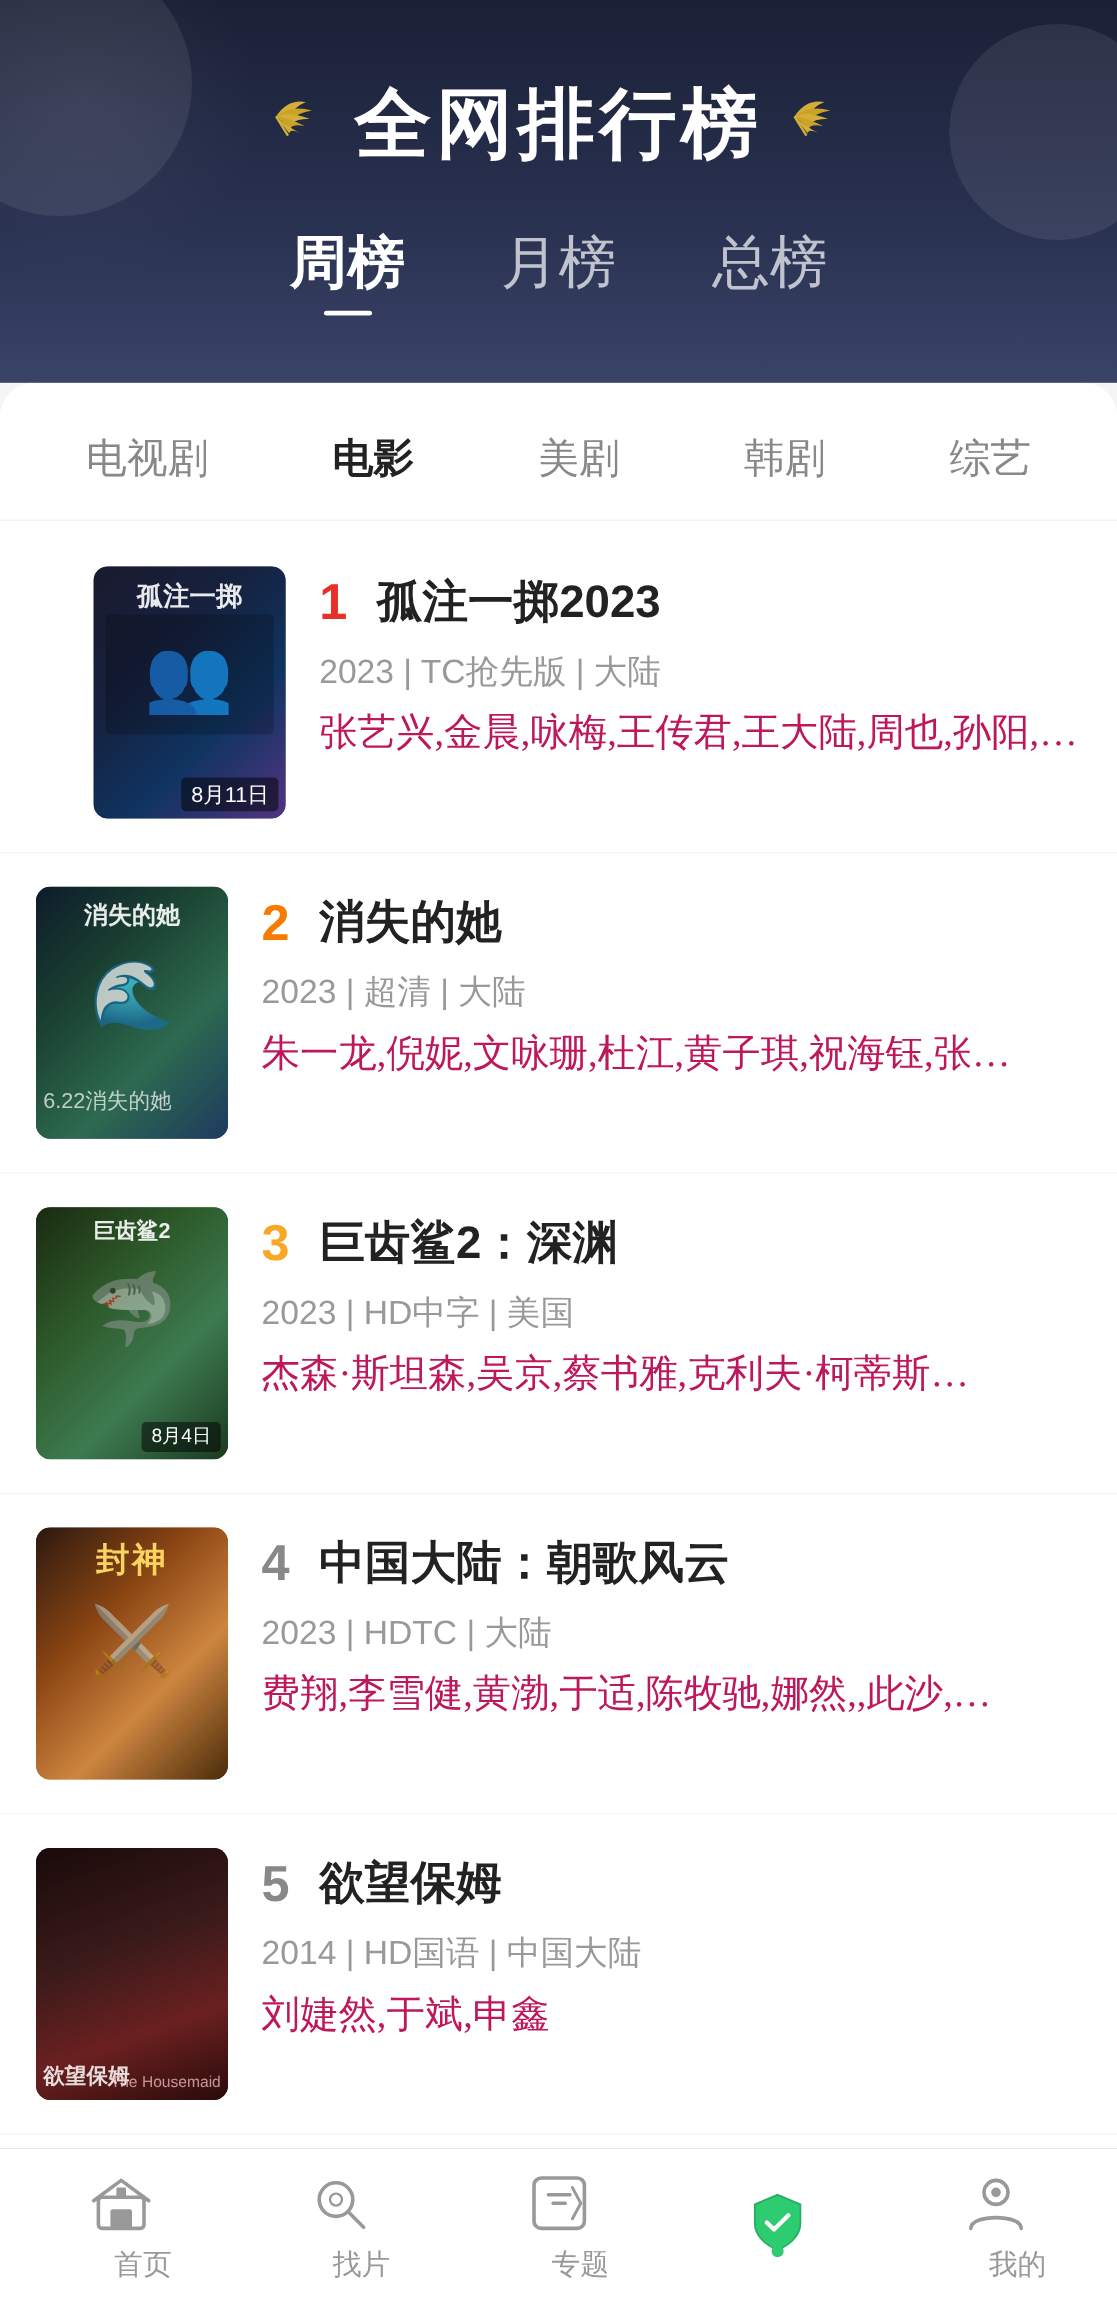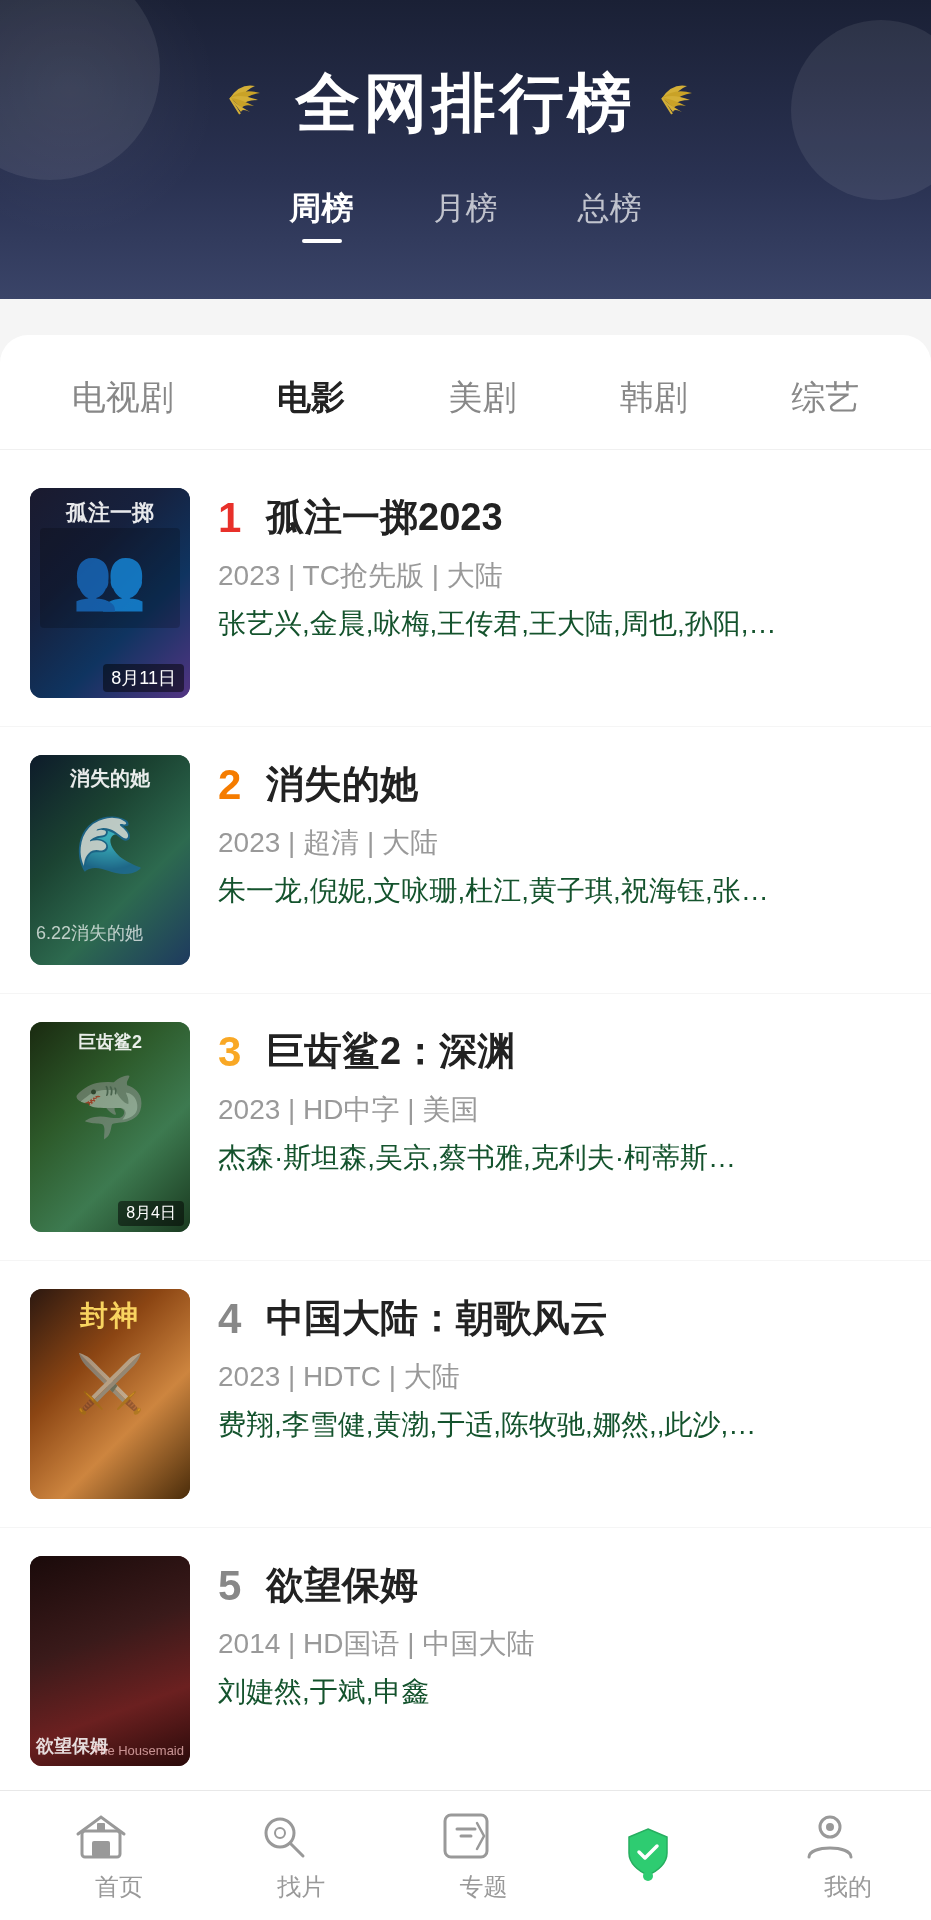--- a/index.html
+++ b/index.html
@@ -52,7 +52,7 @@
       padding-bottom: 20px;
     }
     .period-tab {
-      font-size: 32px;
+      font-size: 48px;
       color: rgba(255,255,255,0.7);
       cursor: pointer;
       padding-bottom: 8px;

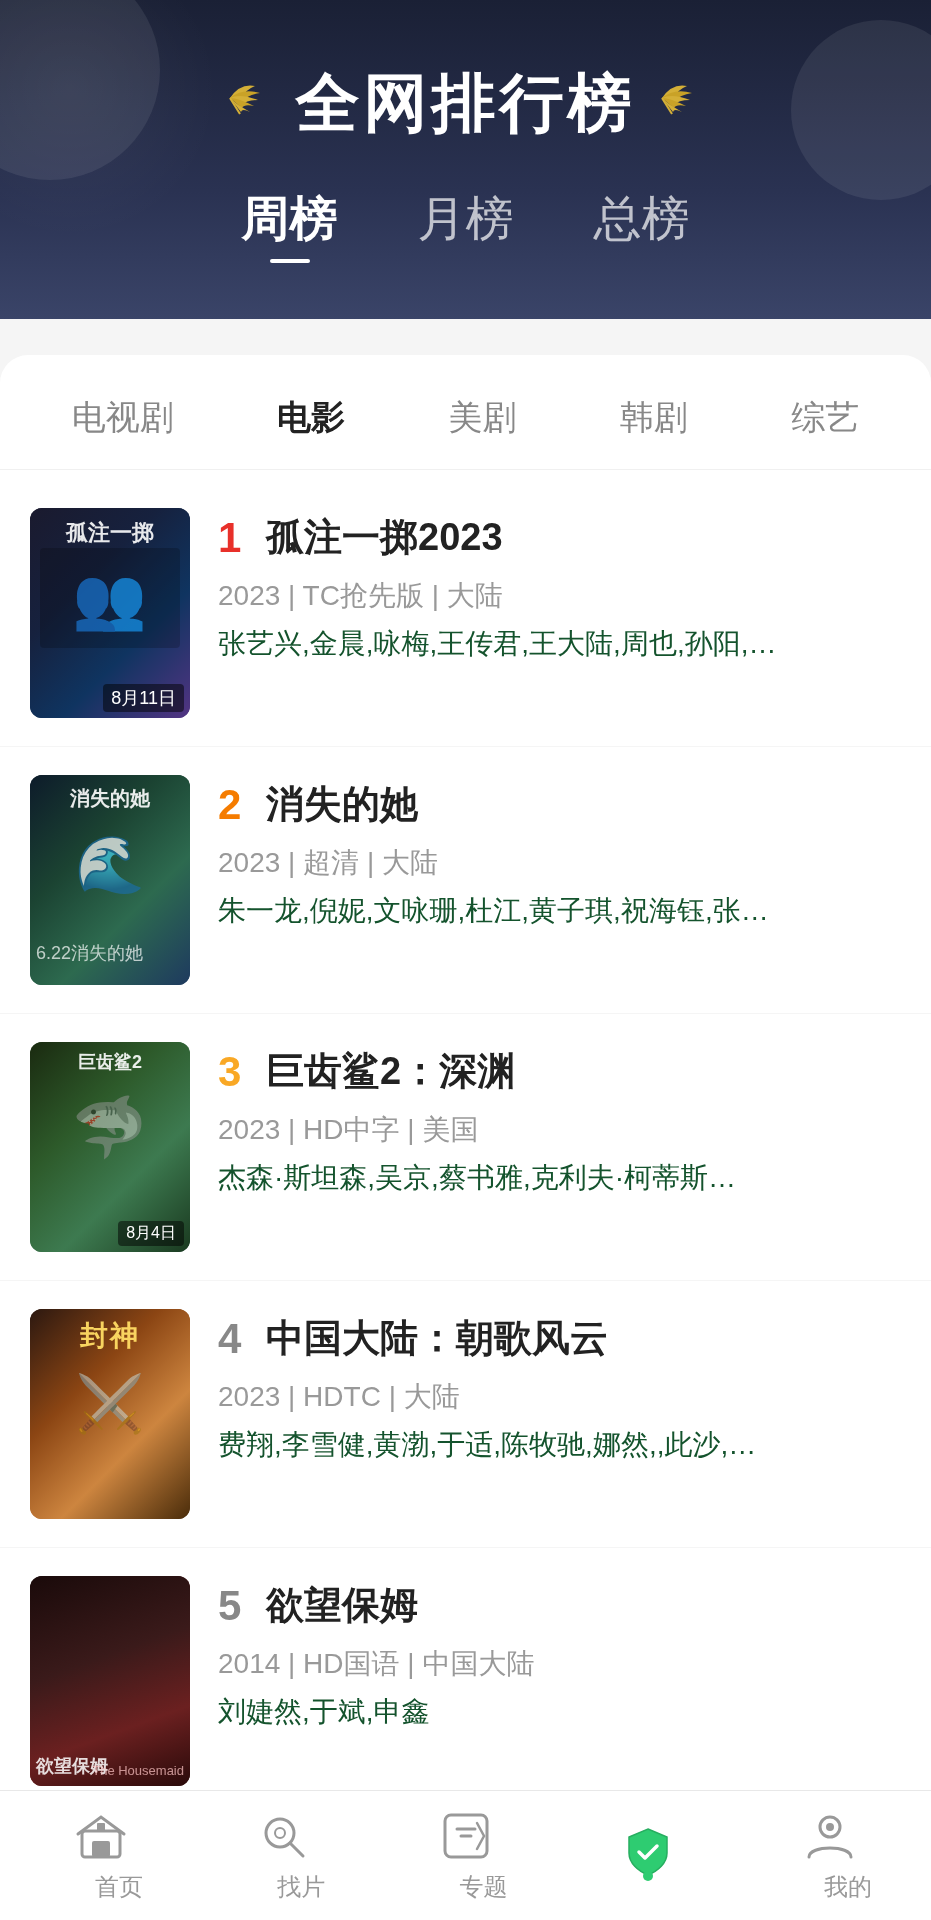--- a/index.html
+++ b/index.html
@@ -88,7 +88,6 @@
       justify-content: space-around;
       padding: 36px 20px 24px;
       border-bottom: 1px solid #f0f0f0;
-      margin-top: 36px;
     }
     .category-tab {
       font-size: 34px;

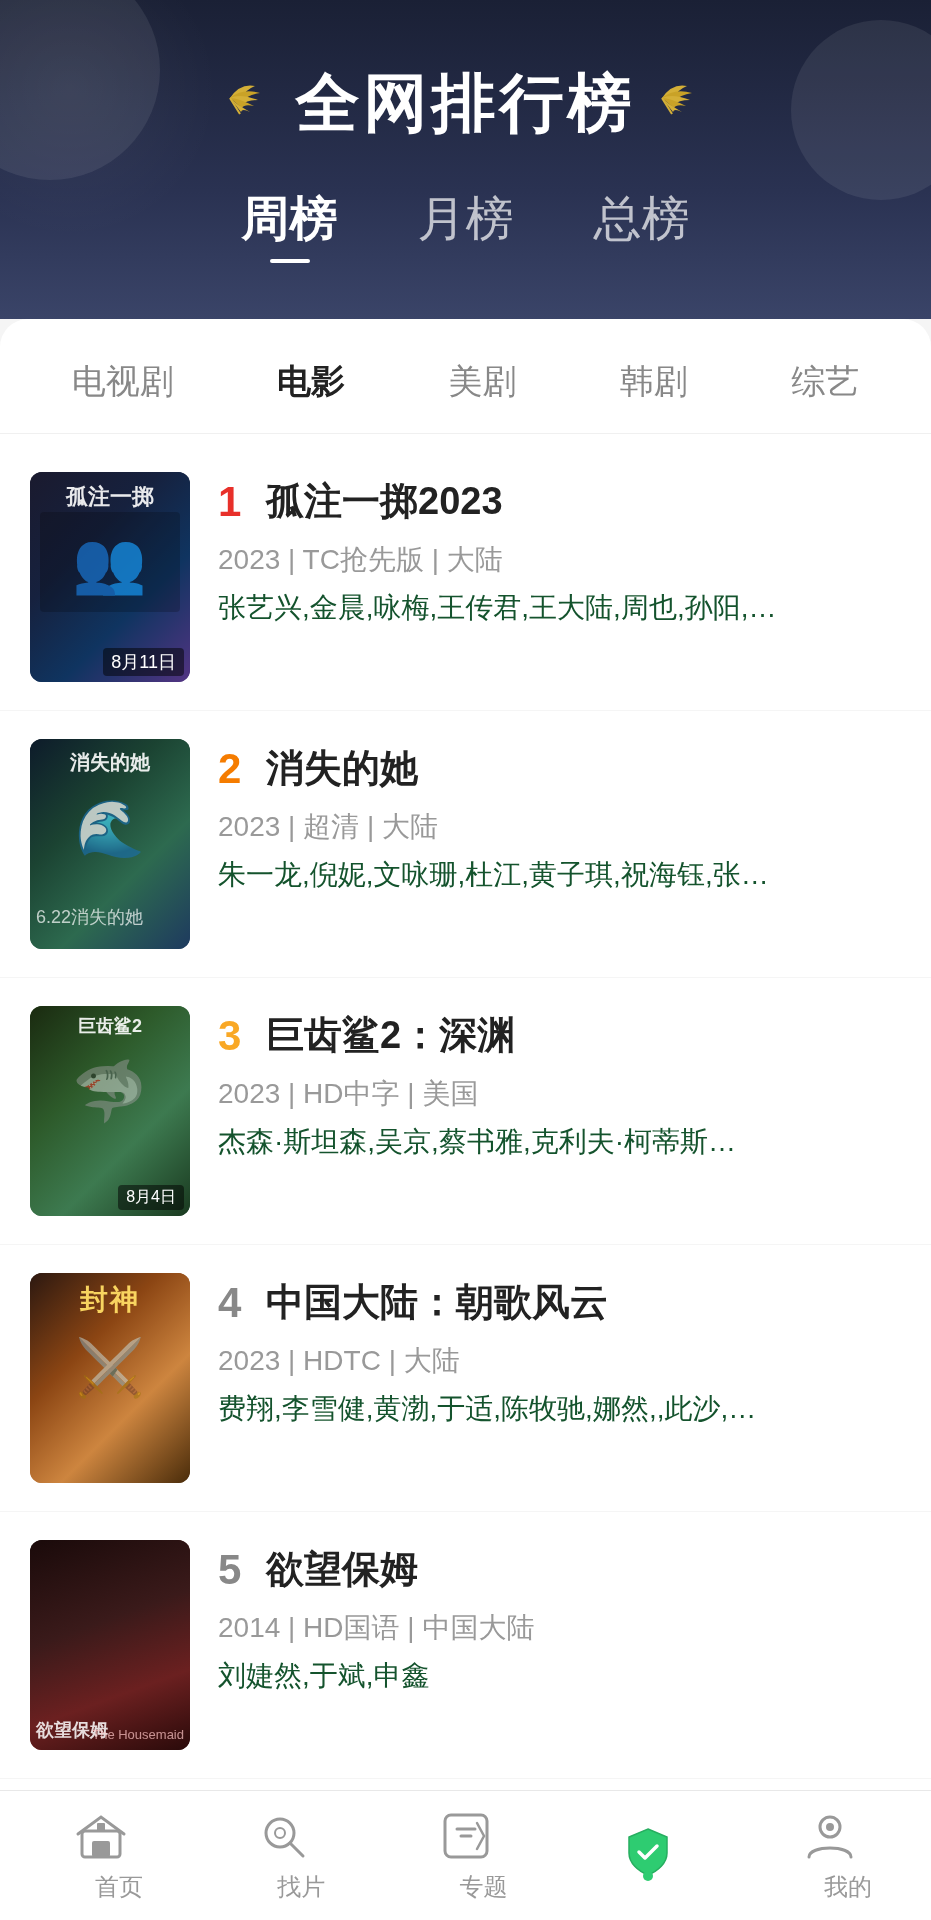--- a/index.html
+++ b/index.html
@@ -122,7 +122,7 @@
     }
 
     
-    .poster-1 { background: linear-gradient(135deg, #1a1a2e 0%, #16213e 40%, #0f3460 70%, #533483 100%); }
+    .poster-1 { background: linear-gradient(135deg, #1a1a2e 0%, #16213e 40%, #0f3460 70%, #533483 100%); margin-left: 48px; }
     .poster-2 { background: linear-gradient(135deg, #0d1b2a 0%, #1b4332 40%, #2d6a4f 70%, #1e3a5f 100%); }
     .poster-3 { background: linear-gradient(135deg, #2d4a22 0%, #4a7c59 30%, #3d6b4f 60%, #1a3a2a 100%); }
     .poster-4 { background: linear-gradient(135deg, #2c1810 0%, #8b4513 40%, #cd853f 70%, #4a2c0a 100%); }

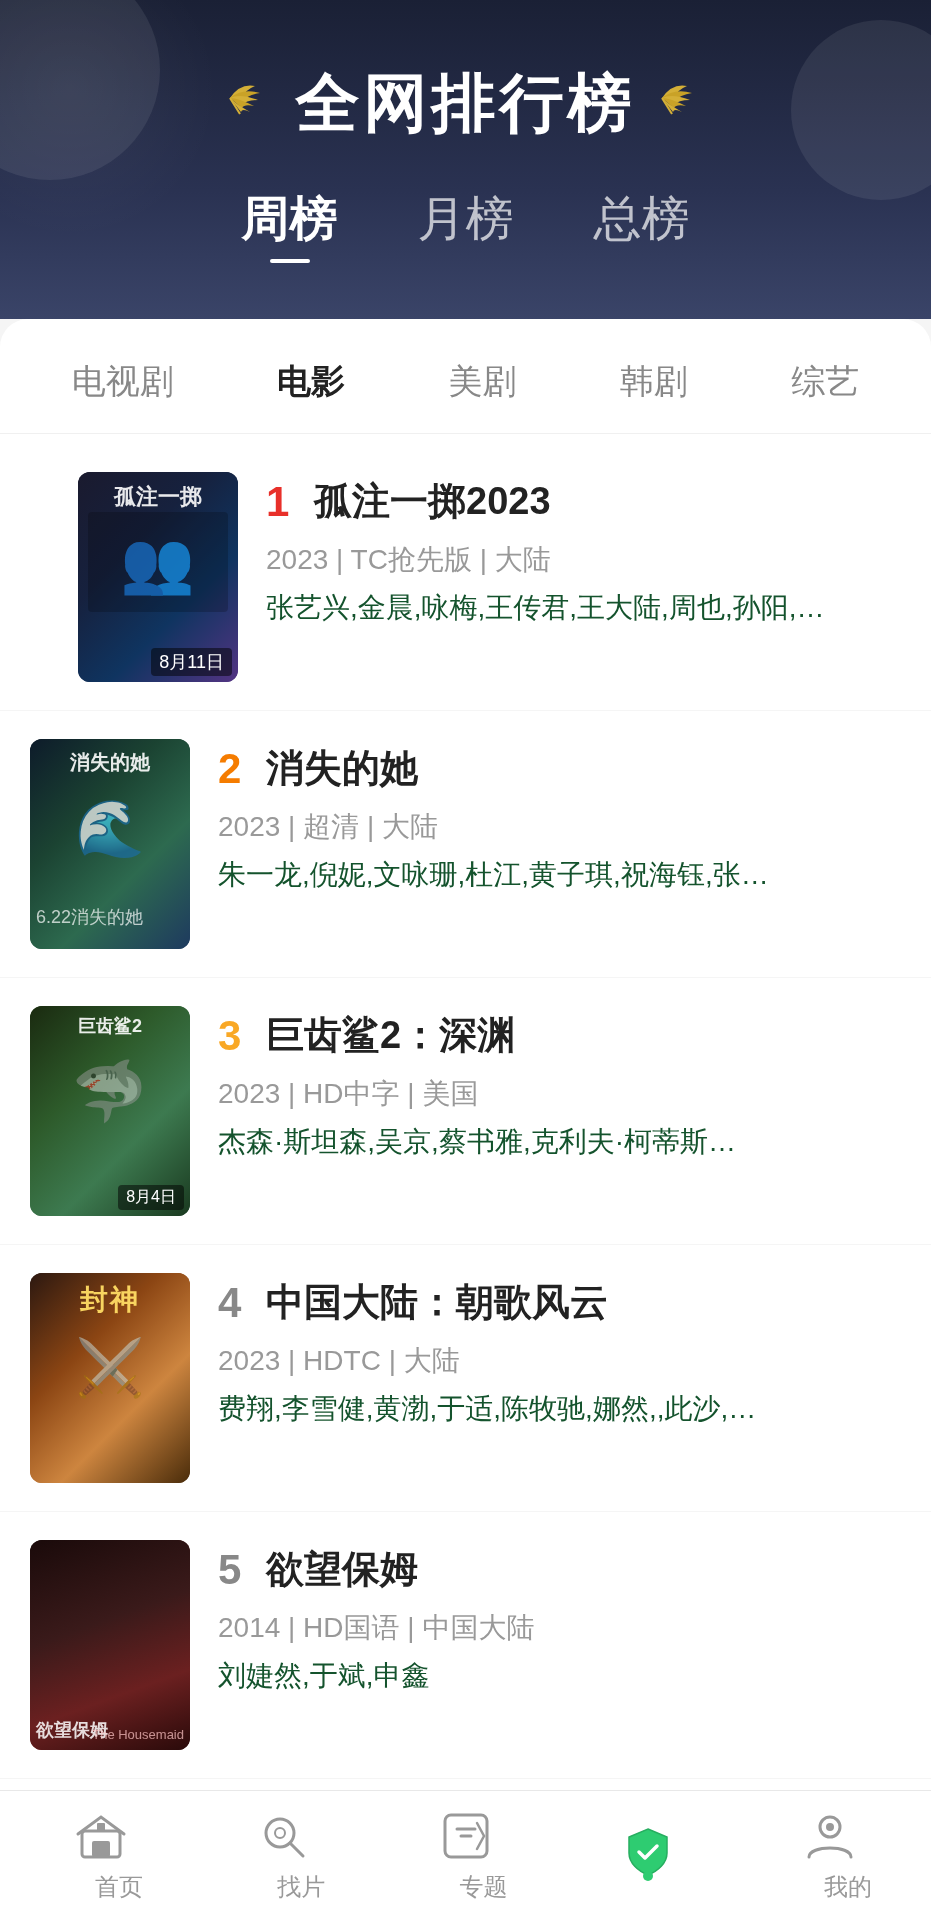--- a/index.html
+++ b/index.html
@@ -161,8 +161,9 @@
       margin-bottom: 10px;
     }
     .movie-cast {
-      font-size: 28px;
-      color: #14532d;
+      font-size: 32px;
+      color: #be185d;
+      font-family: Liberation Serif, serif;
     }
 
     

